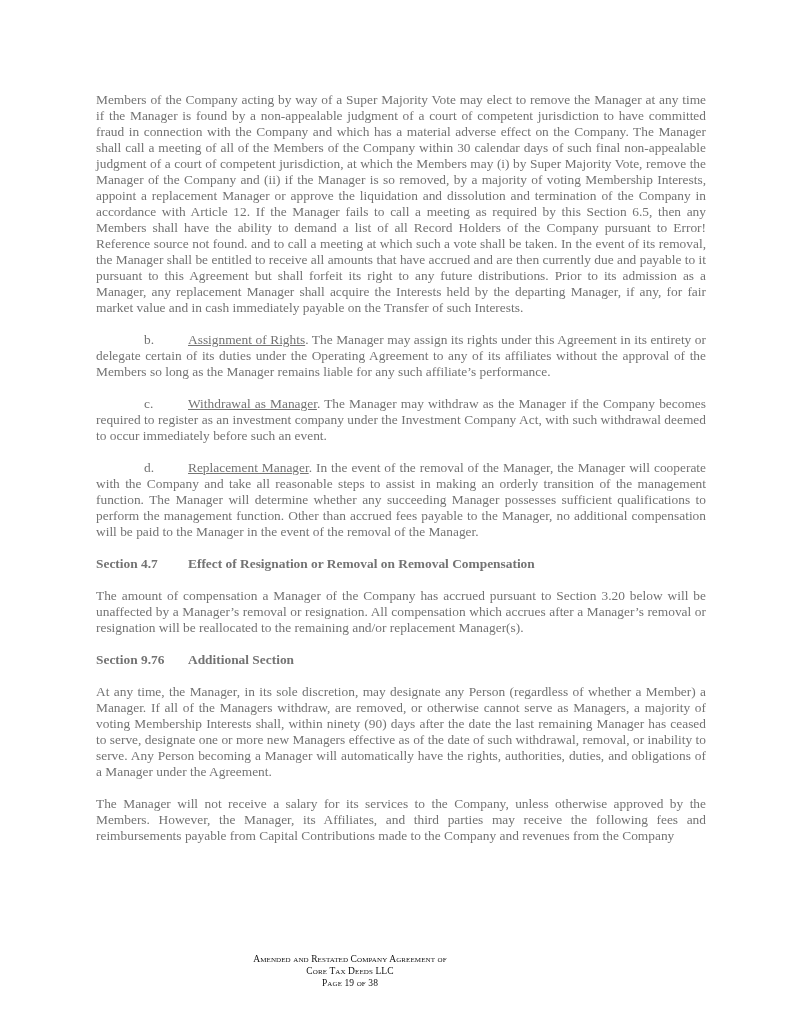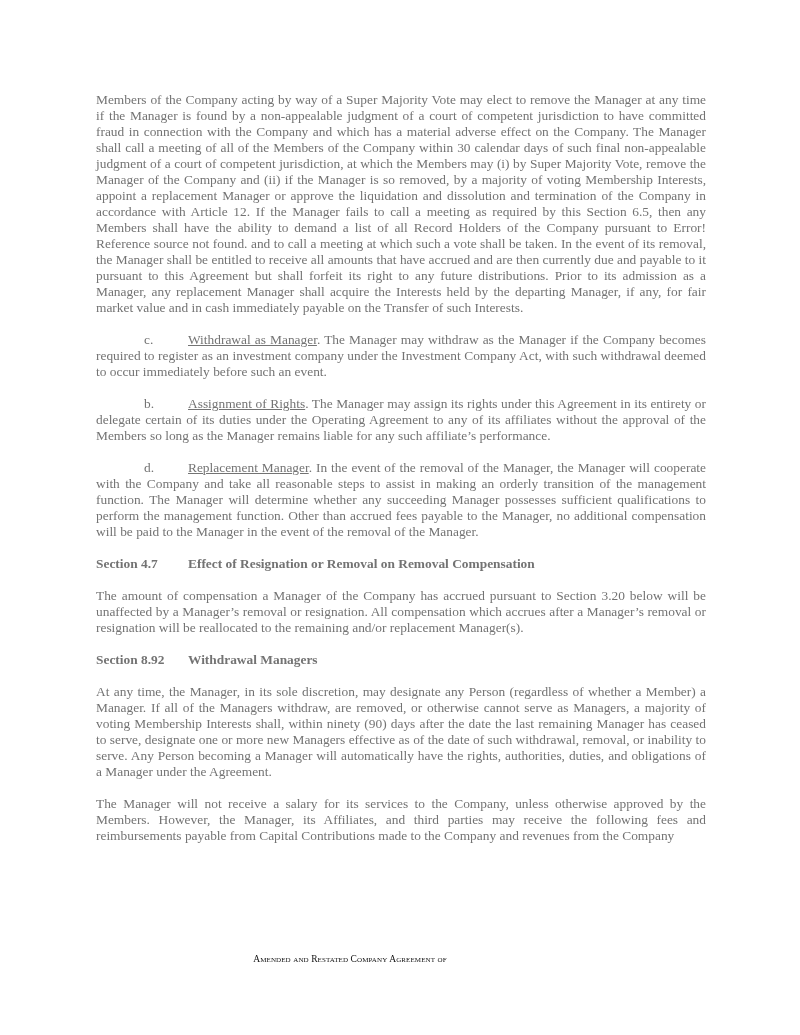--- a/index.html
+++ b/index.html
@@ -27,9 +27,9 @@
 <div class="page">
   <p class="para">Members of the Company acting by way of a Super Majority Vote may elect to remove the Manager at any time if the Manager is found by a non-appealable judgment of a court of competent jurisdiction to have committed fraud in connection with the Company and which has a material adverse effect on the Company. The Manager shall call a meeting of all of the Members of the Company within 30 calendar days of such final non-appealable judgment of a court of competent jurisdiction, at which the Members may (i) by Super Majority Vote, remove the Manager of the Company and (ii) if the Manager is so removed, by a majority of voting Membership Interests, appoint a replacement Manager or approve the liquidation and dissolution and termination of the Company in accordance with Article 12. If the Manager fails to call a meeting as required by this Section 6.5, then any Members shall have the ability to demand a list of all Record Holders of the Company pursuant to Error! Reference source not found. and to call a meeting at which such a vote shall be taken. In the event of its removal, the Manager shall be entitled to receive all amounts that have accrued and are then currently due and payable to it pursuant to this Agreement but shall forfeit its right to any future distributions. Prior to its admission as a Manager, any replacement Manager shall acquire the Interests held by the departing Manager, if any, for fair market value and in cash immediately payable on the Transfer of such Interests.</p>
 
+  <p class="subitem"><span class="sublabel">b.</span><span class="subtitle">Assignment of Rights</span><span>. The Manager may assign its rights under this Agreement in its entirety or delegate certain of its duties under the Operating Agreement to any of its affiliates without the approval of the Members so long as the Manager remains liable for any such affiliate’s performance.</span></p>
+
   <p class="subitem"><span class="sublabel">c.</span><span class="subtitle">Withdrawal as Manager</span><span>. The Manager may withdraw as the Manager if the Company becomes required to register as an investment company under the Investment Company Act, with such withdrawal deemed to occur immediately before such an event.</span></p>
-
-  <p class="subitem"><span class="sublabel">b.</span><span class="subtitle">Assignment of Rights</span><span>. The Manager may assign its rights under this Agreement in its entirety or delegate certain of its duties under the Operating Agreement to any of its affiliates without the approval of the Members so long as the Manager remains liable for any such affiliate’s performance.</span></p>
 
   <p class="subitem"><span class="sublabel">d.</span><span class="subtitle">Replacement Manager</span><span>.  In the event of the removal of the Manager, the Manager will cooperate with the Company and take all reasonable steps to assist in making an orderly transition of the management function. The Manager will determine whether any succeeding Manager possesses sufficient qualifications to perform the management function. Other than accrued fees payable to the Manager, no additional compensation will be paid to the Manager in the event of the removal of the Manager.</span></p>
 

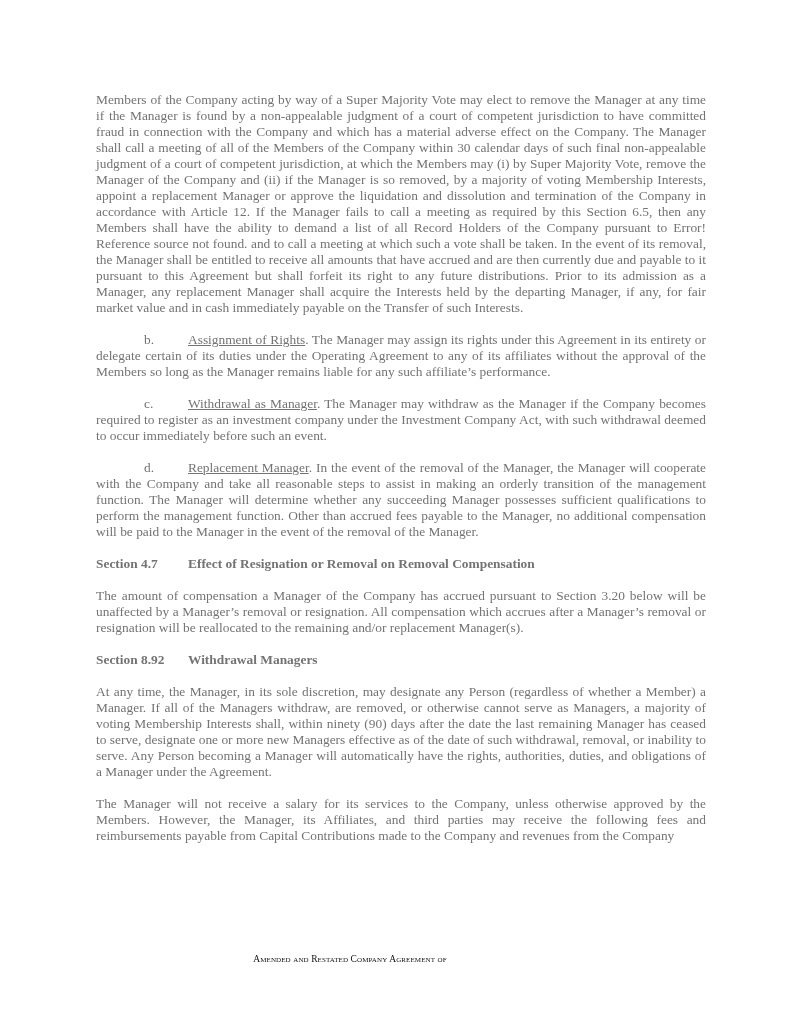--- a/index.html
+++ b/index.html
@@ -36,7 +36,7 @@
   <div class="section-heading"><span class="sec-num">Section 4.7</span><span>Effect of Resignation or Removal on Removal Compensation</span></div>
   <p class="para">The amount of compensation a Manager of the Company has accrued pursuant to Section 3.20 below will be unaffected by a Manager’s removal or resignation. All compensation which accrues after a Manager’s removal or resignation will be reallocated to the remaining and/or replacement Manager(s).</p>
 
-  <div class="section-heading"><span class="sec-num">Section 8.92</span><span>Withdrawal Managers</span></div>
+  <div class="section-heading"><span class="sec-num">Section 9.76</span><span>Withdrawal Managers</span></div>
   <p class="para">At any time, the Manager, in its sole discretion, may designate any Person (regardless of whether a Member) a Manager. If all of the Managers withdraw, are removed, or otherwise cannot serve as Managers, a majority of voting Membership Interests shall, within ninety (90) days after the date the last remaining Manager has ceased to serve, designate one or more new Managers effective as of the date of such withdrawal, removal, or inability to serve. Any Person becoming a Manager will automatically have the rights, authorities, duties, and obligations of a Manager under the Agreement.</p>
 
   <p class="para last">The Manager will not receive a salary for its services to the Company, unless otherwise approved by the Members. However, the Manager, its Affiliates, and third parties may receive the following fees and reimbursements payable from Capital Contributions made to the Company and revenues from the Company</p>

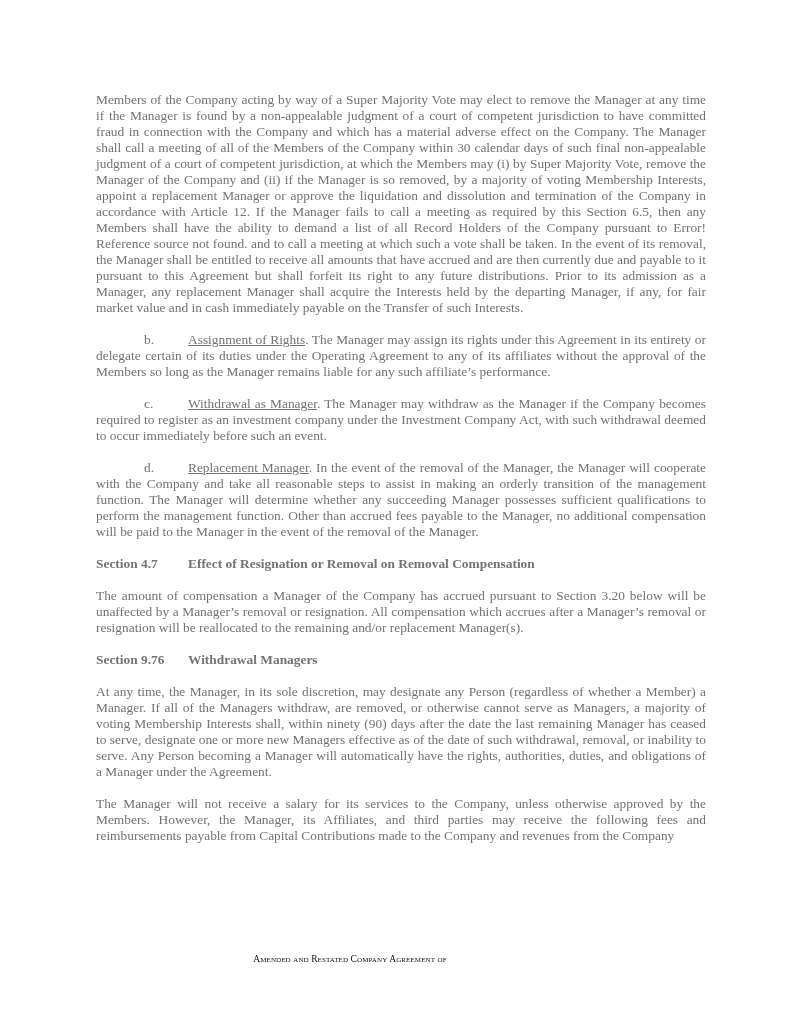--- a/index.html
+++ b/index.html
@@ -36,7 +36,7 @@
   <div class="section-heading"><span class="sec-num">Section 4.7</span><span>Effect of Resignation or Removal on Removal Compensation</span></div>
   <p class="para">The amount of compensation a Manager of the Company has accrued pursuant to Section 3.20 below will be unaffected by a Manager’s removal or resignation. All compensation which accrues after a Manager’s removal or resignation will be reallocated to the remaining and/or replacement Manager(s).</p>
 
-  <div class="section-heading"><span class="sec-num">Section 9.76</span><span>Withdrawal Managers</span></div>
+  <div class="section-heading"><span class="sec-num">Section 9.76</span><span>Additional Section</span></div>
   <p class="para">At any time, the Manager, in its sole discretion, may designate any Person (regardless of whether a Member) a Manager. If all of the Managers withdraw, are removed, or otherwise cannot serve as Managers, a majority of voting Membership Interests shall, within ninety (90) days after the date the last remaining Manager has ceased to serve, designate one or more new Managers effective as of the date of such withdrawal, removal, or inability to serve. Any Person becoming a Manager will automatically have the rights, authorities, duties, and obligations of a Manager under the Agreement.</p>
 
   <p class="para last">The Manager will not receive a salary for its services to the Company, unless otherwise approved by the Members. However, the Manager, its Affiliates, and third parties may receive the following fees and reimbursements payable from Capital Contributions made to the Company and revenues from the Company</p>

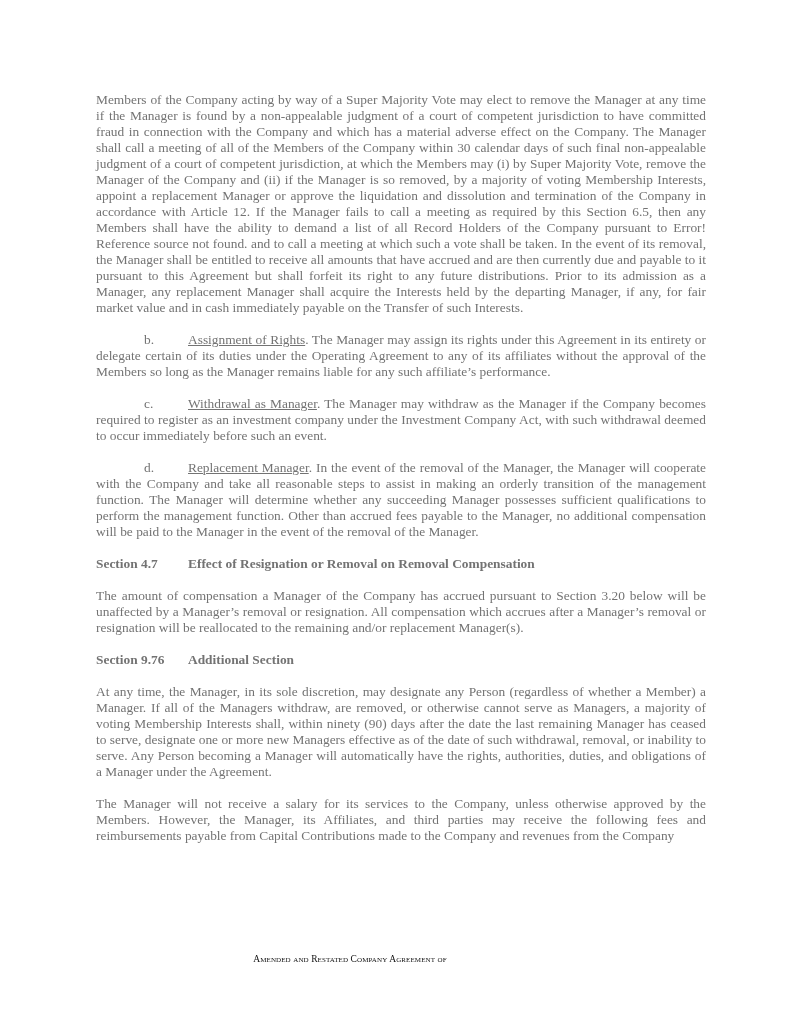--- a/index.html
+++ b/index.html
@@ -44,6 +44,7 @@
 
 <div class="footer">
   <div>Amended and Restated Company Agreement of</div>
+  <div>Core Tax Deeds LLC</div>
 </div>
 
 </body></html>

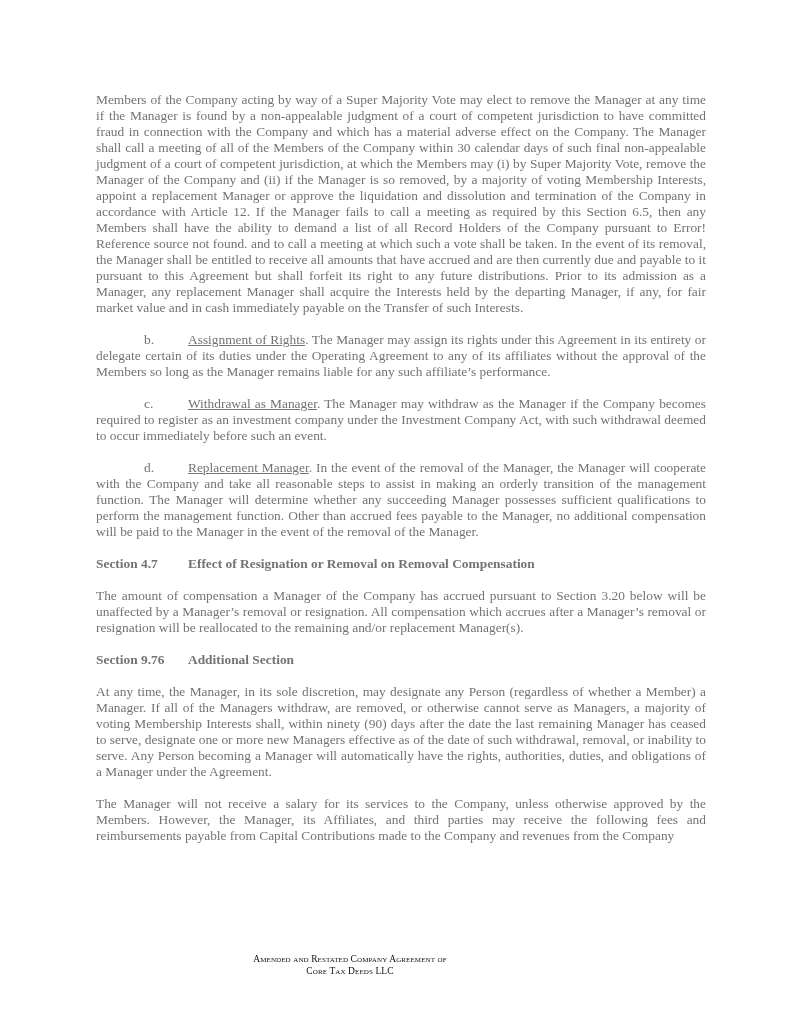--- a/index.html
+++ b/index.html
@@ -45,6 +45,7 @@
 <div class="footer">
   <div>Amended and Restated Company Agreement of</div>
   <div>Core Tax Deeds LLC</div>
+  <div>Page 19 of 38</div>
 </div>
 
 </body></html>

